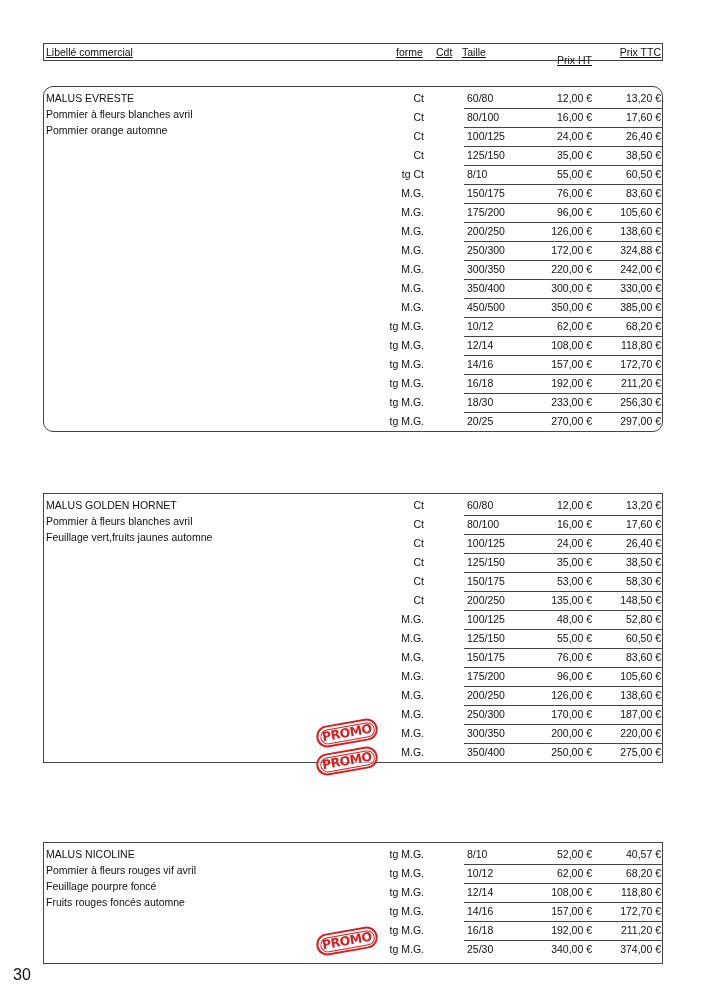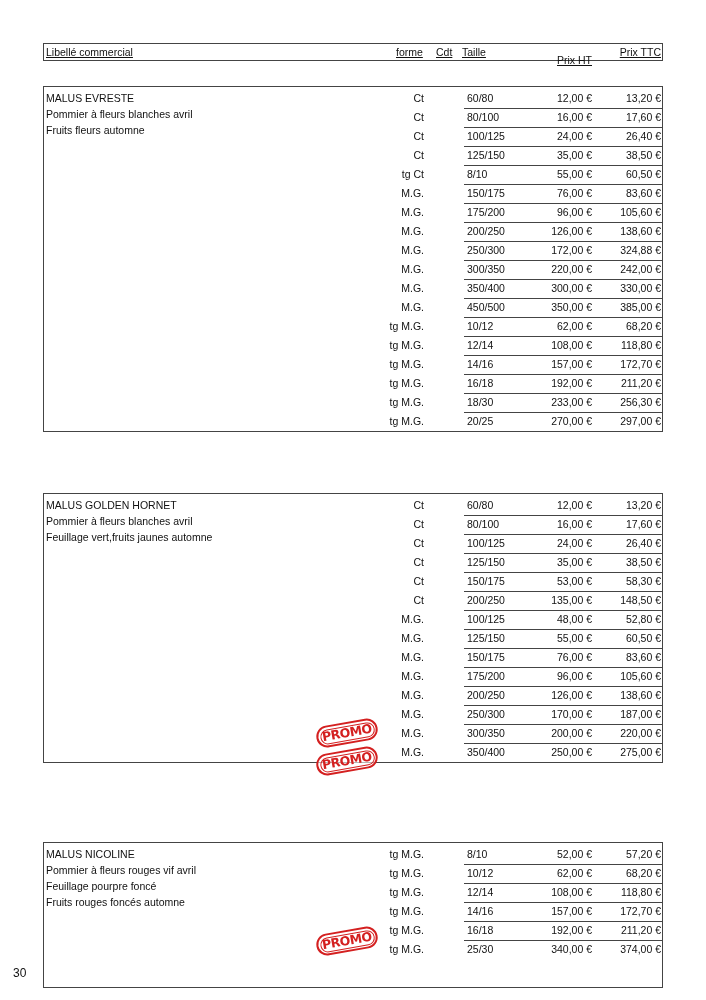--- a/index.html
+++ b/index.html
@@ -64,7 +64,7 @@
   <span class="h-ttc">Prix TTC</span>
 </div>
 
-<div class="block" id="block-0" style="top:86px; height:346px;">
+<div class="block" id="block-0" style="top:86px; height:346px;border-radius:10px;">
   <div class="desc">
     <div>MALUS EVRESTE</div>
     <div>Pommier à fleurs blanches avril</div>

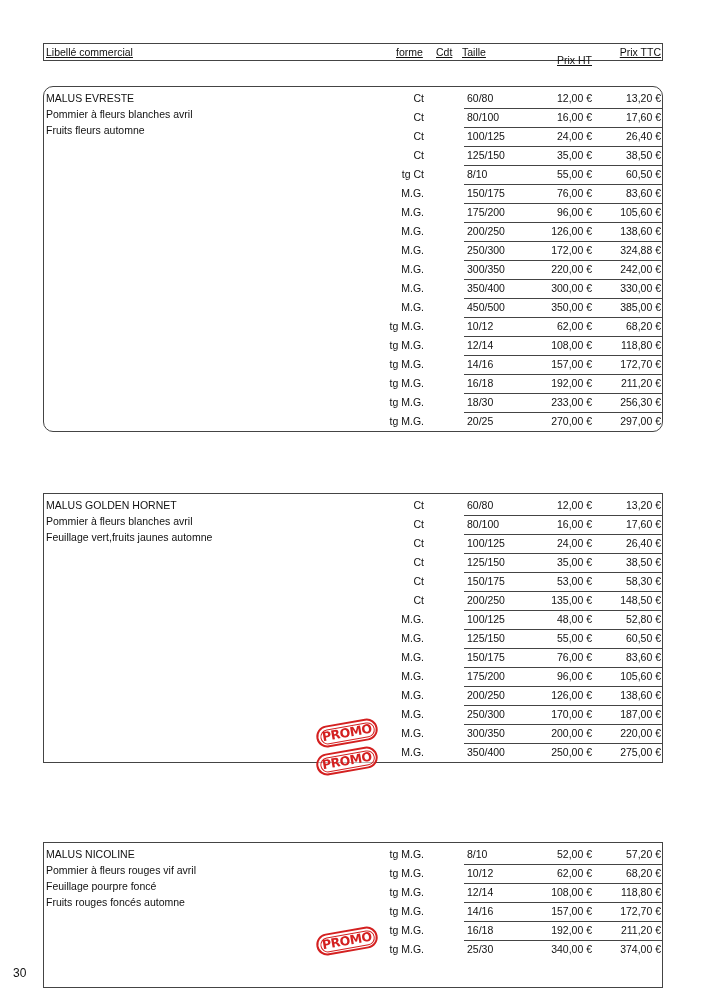--- a/index.html
+++ b/index.html
@@ -68,7 +68,7 @@
   <div class="desc">
     <div>MALUS EVRESTE</div>
     <div>Pommier à fleurs blanches avril</div>
-    <div>Fruits fleurs automne</div>
+    <div>Pommier orange automne</div>
   </div>
   <div class="rows">
       <div class="row">

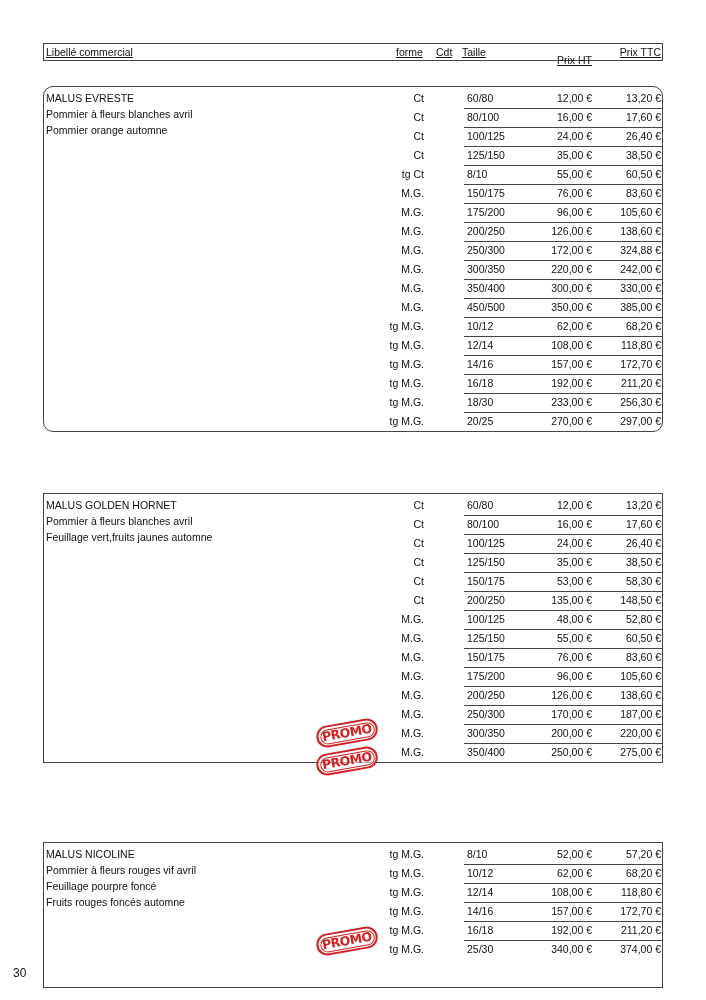--- a/index.html
+++ b/index.html
@@ -306,7 +306,7 @@
     </div>
 </div>
 
-<div class="block" id="block-2" style="top:842px; height:146px;">
+<div class="block" id="block-2" style="top:842px; height:122px;">
   <div class="desc">
     <div>MALUS NICOLINE</div>
     <div>Pommier à fleurs rouges vif avril</div>

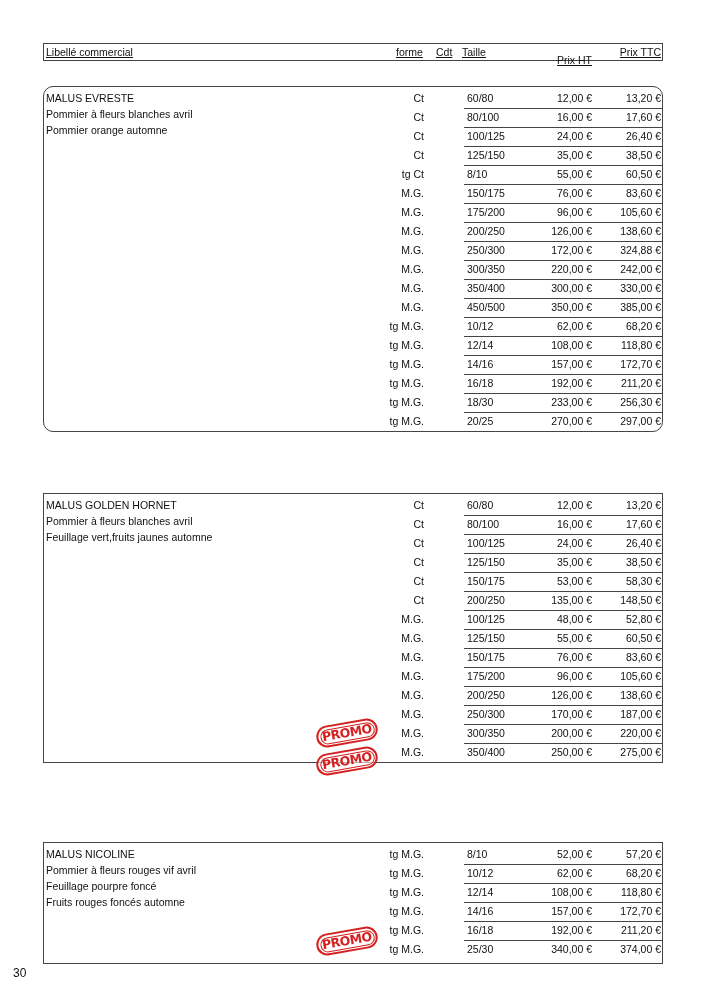--- a/index.html
+++ b/index.html
@@ -318,7 +318,7 @@
         <span class="c-forme">tg M.G.</span>
         <span class="c-taille">8/10</span>
         <span class="c-ht">52,00 €</span>
-        <span class="c-ttc">57,20 €</span>
+        <span class="c-ttc">40,57 €</span>
         <span class="uline"></span>
       </div>
       <div class="row">

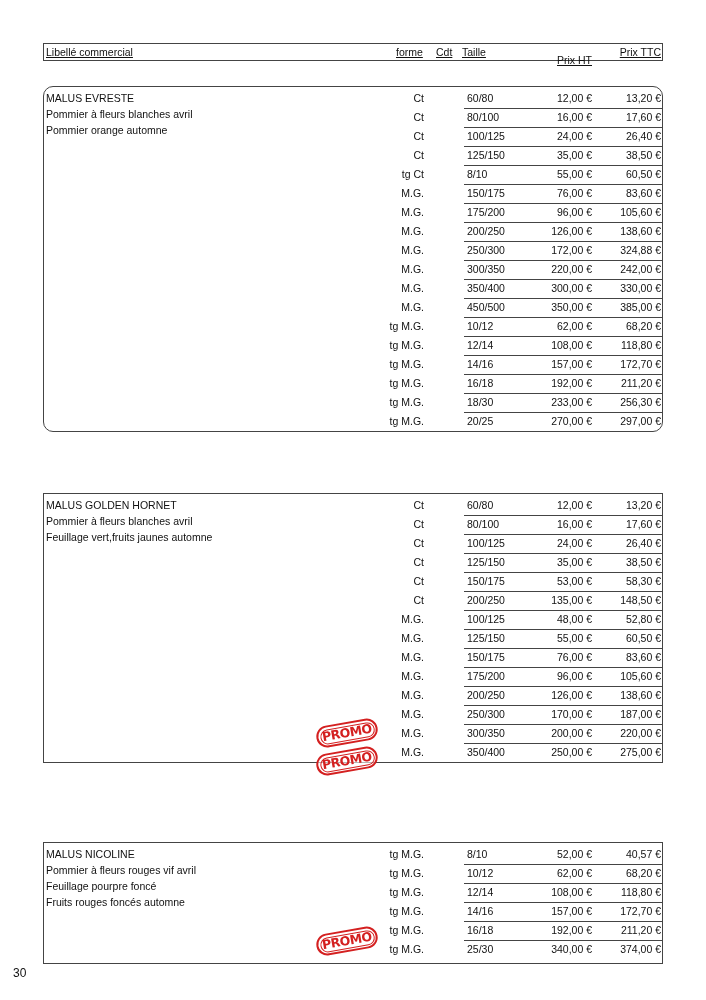--- a/index.html
+++ b/index.html
@@ -50,7 +50,7 @@
     .promo::before {
       content: ""; position: absolute; inset: 1.5px; border: 1px solid #d42020; border-radius: 10px;
     }
-    .page-num { position: absolute; left: 13px; top: 966px; font-size: 12px; }
+    .page-num { position: absolute; left: 13px; top: 966px; font-size: 16px; }
   </style>
 </head>
 <body>

